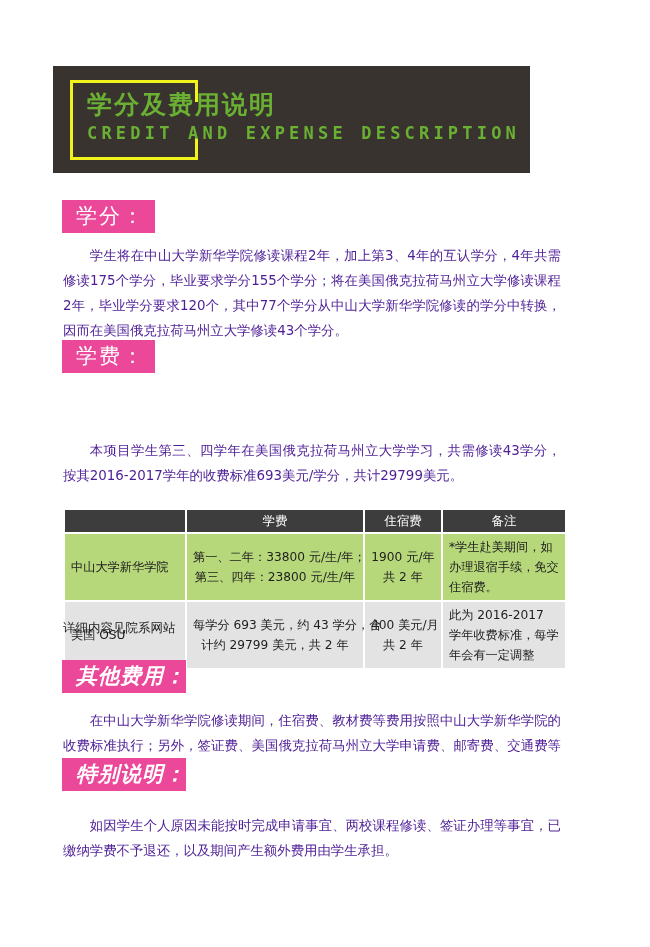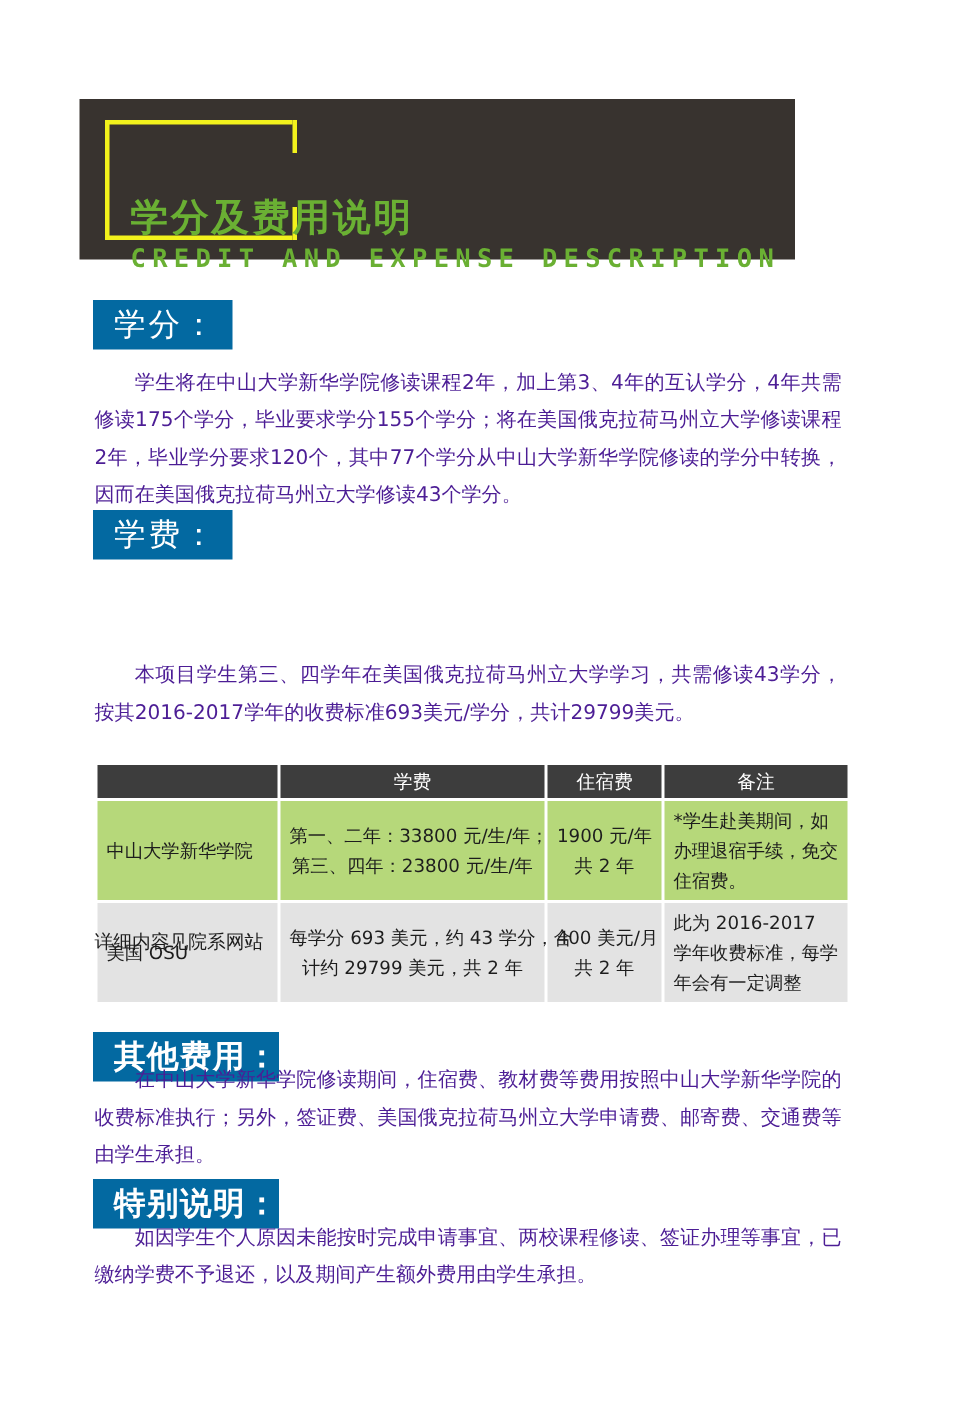--- a/index.html
+++ b/index.html
@@ -73,7 +73,6 @@
     letter-spacing: 2px;
     line-height: 30px;
     white-space: nowrap;
-    margin-top: 40px;
   }
   .banner-en {
     font-family: "DejaVu Sans Mono", "Liberation Mono", monospace;

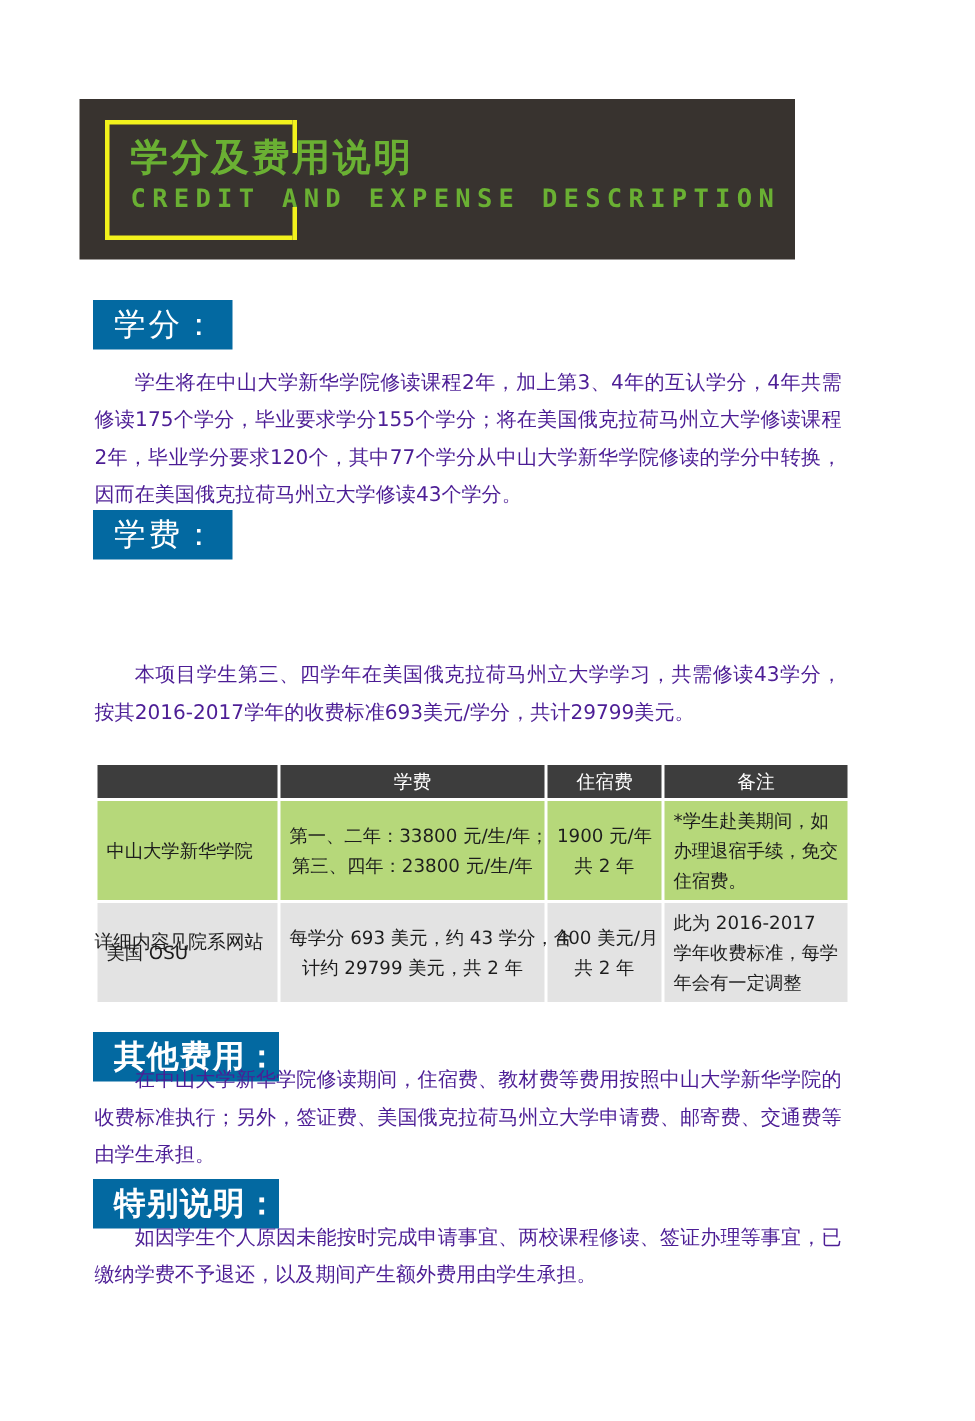--- a/index.html
+++ b/index.html
@@ -88,7 +88,7 @@
   
   .chip {
     position: absolute;
-    background: #0369a1;
+    background: #ec4899;
     color: #ffffff;
     box-sizing: border-box;
     display: flex;

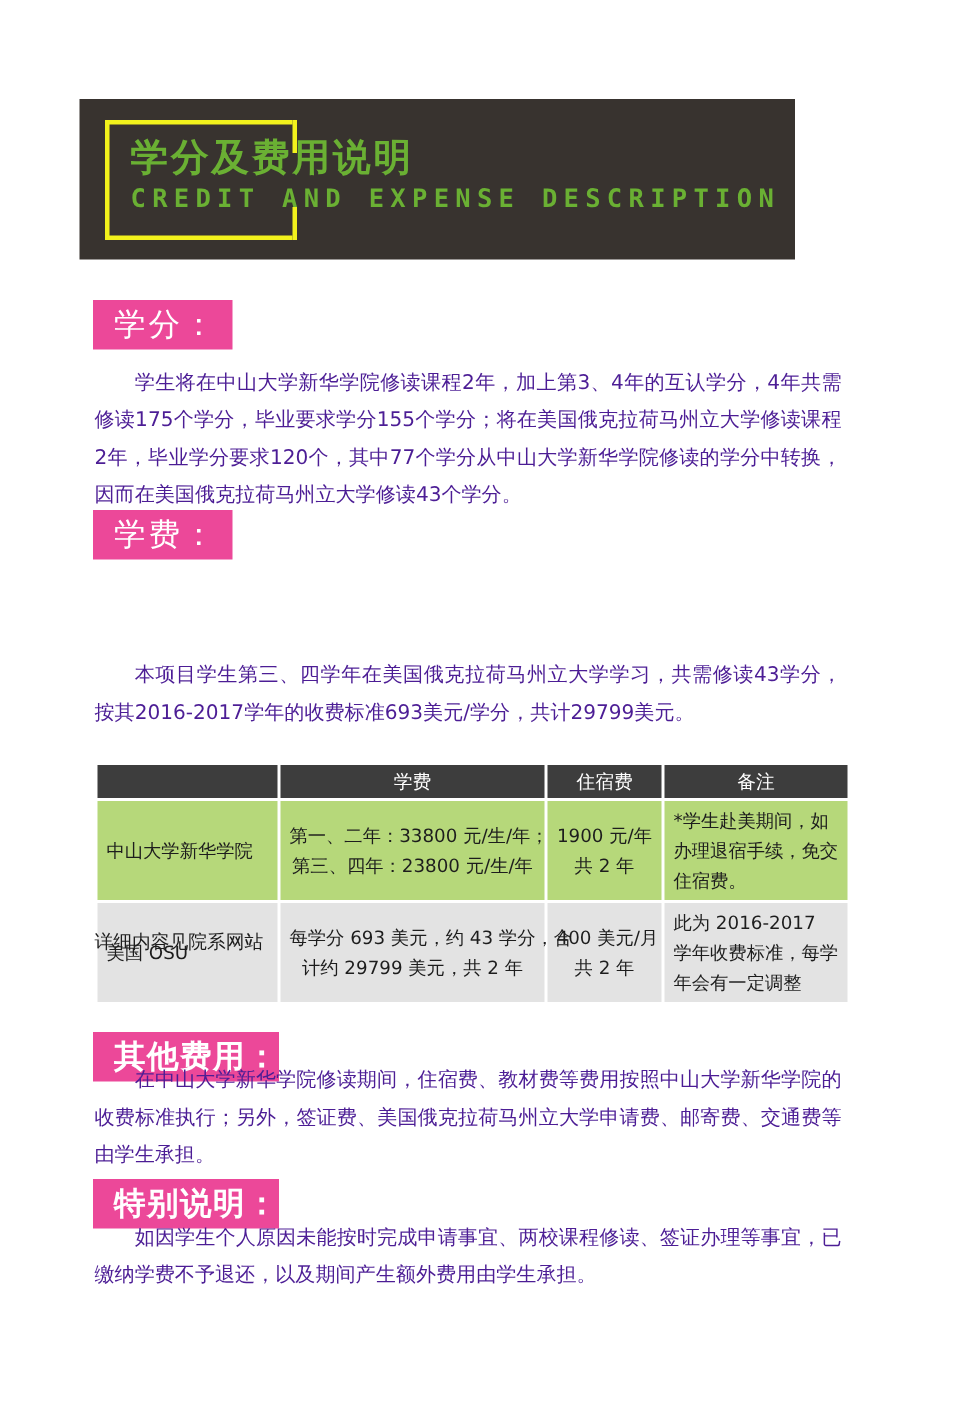--- a/index.html
+++ b/index.html
@@ -99,9 +99,9 @@
     white-space: nowrap;
   }
   .chip.italic {
+    font-style: italic;
     font-weight: bold;
     letter-spacing: 1px;
-    margin-top: 28px;
   }
   .chip-plain {
     letter-spacing: 2px;

